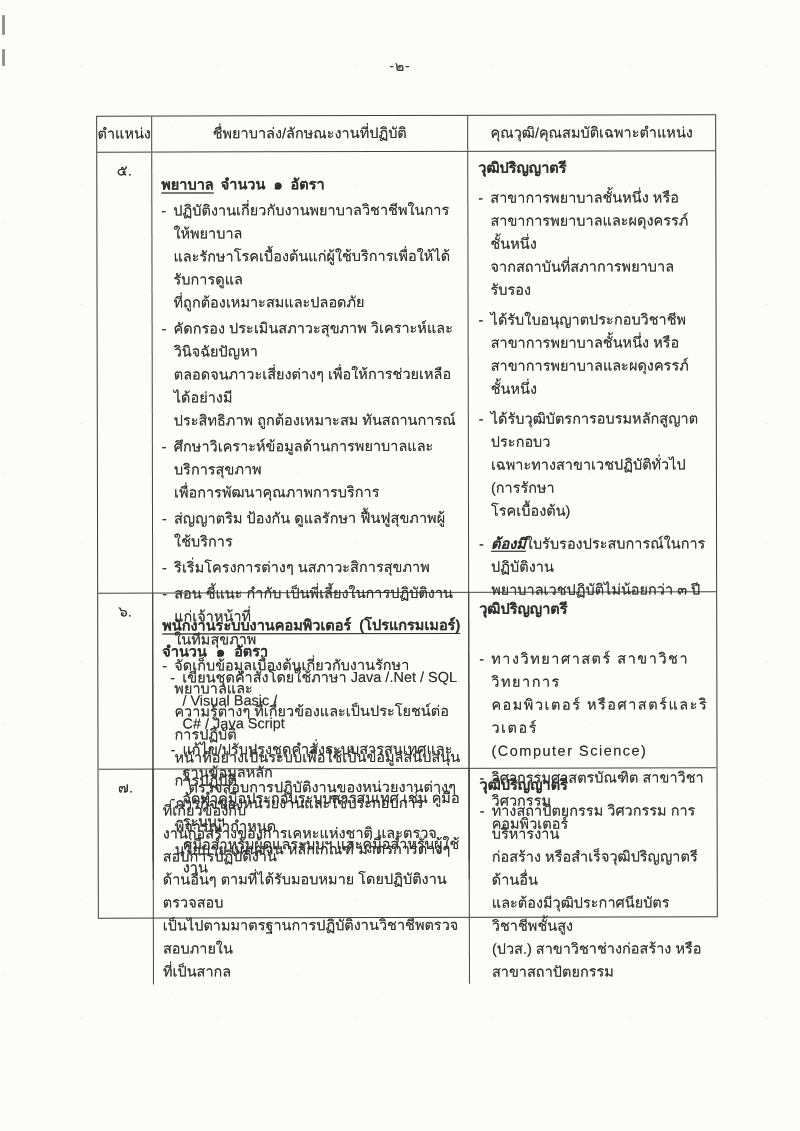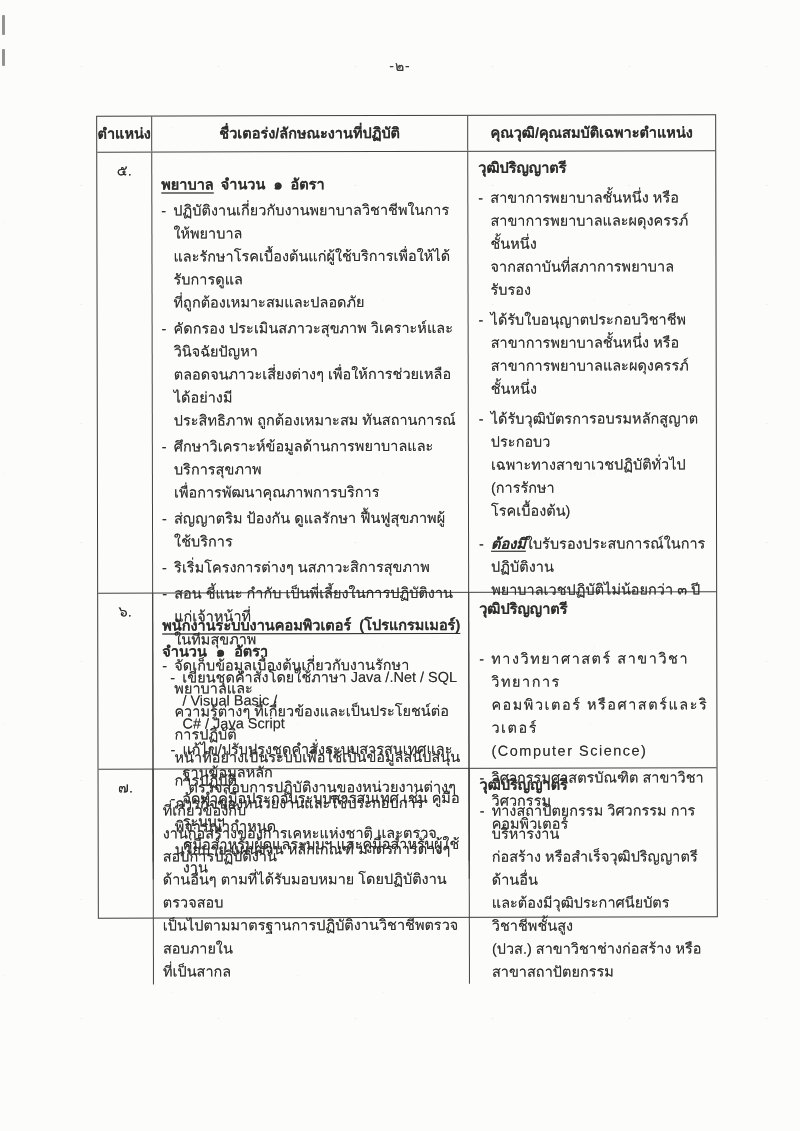--- a/index.html
+++ b/index.html
@@ -39,7 +39,7 @@
   .c2{border-right:1.6px solid #414141;padding:5px 8px 0 9px;}
   .c3{padding:5px 8px 0 10px;}
   .t-head{height:35px;}
-  .t-head .cell{display:flex;align-items:center;justify-content:center;font-weight:700;padding:0 4px;text-align:center;}
+  .t-head .cell{display:flex;align-items:center;justify-content:center;font-weight:400;padding:0 4px;text-align:center;}
   .row-5{height:440px;}
   .row-6{height:175px;}
   .row-7{height:148px;}

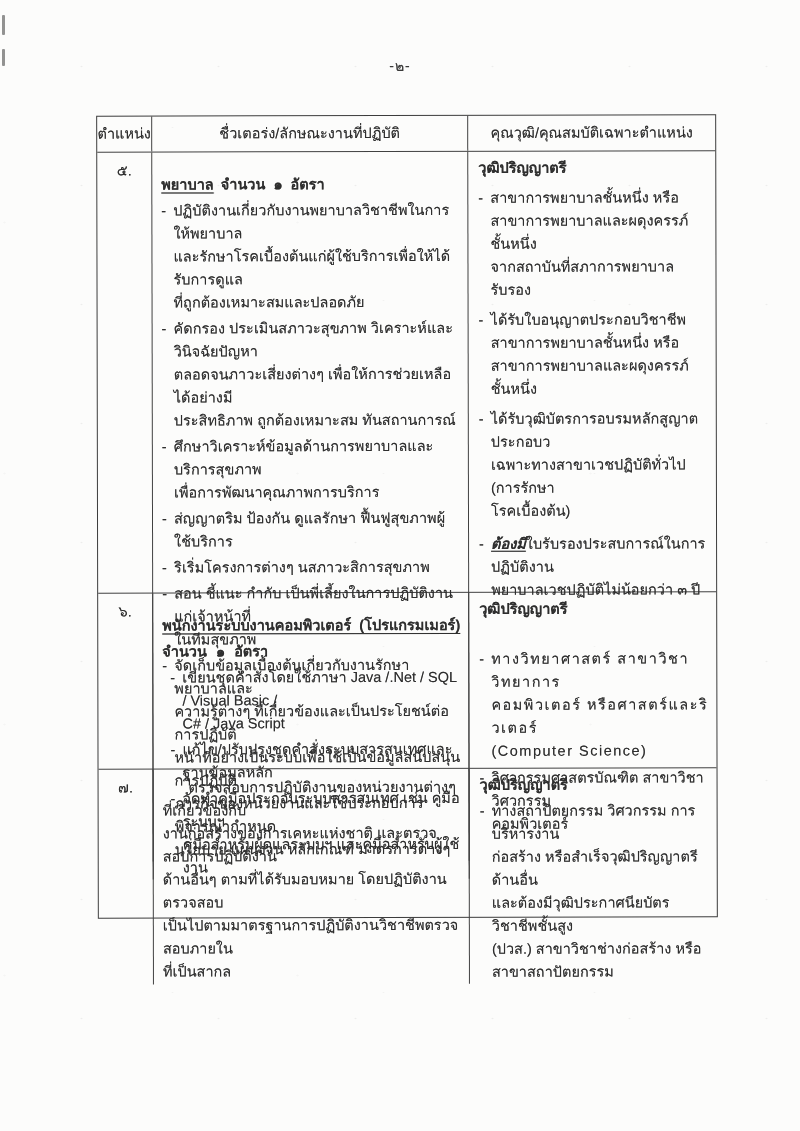--- a/index.html
+++ b/index.html
@@ -76,7 +76,7 @@
 
   <div class="t-row t-head">
     <div class="cell c1">ตำแหน่ง</div>
-    <div class="cell c2">ชื่วเตอร่ง/ลักษณะงานที่ปฏิบัติ</div>
+    <div class="cell c2">ชื่พยาบาล่ง/ลักษณะงานที่ปฏิบัติ</div>
     <div class="cell c3">คุณวุฒิ/คุณสมบัติเฉพาะตำแหน่ง</div>
   </div>
 

